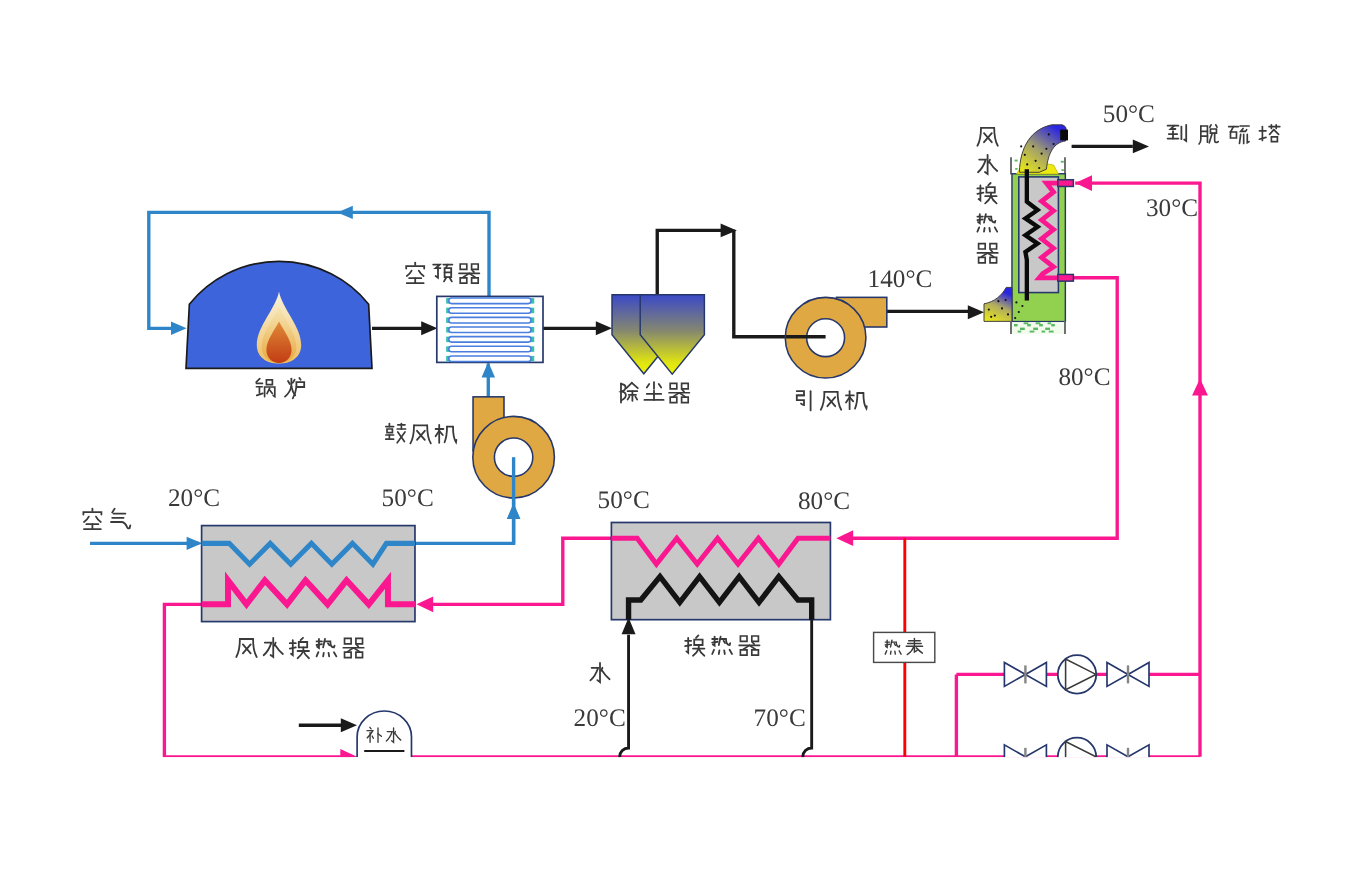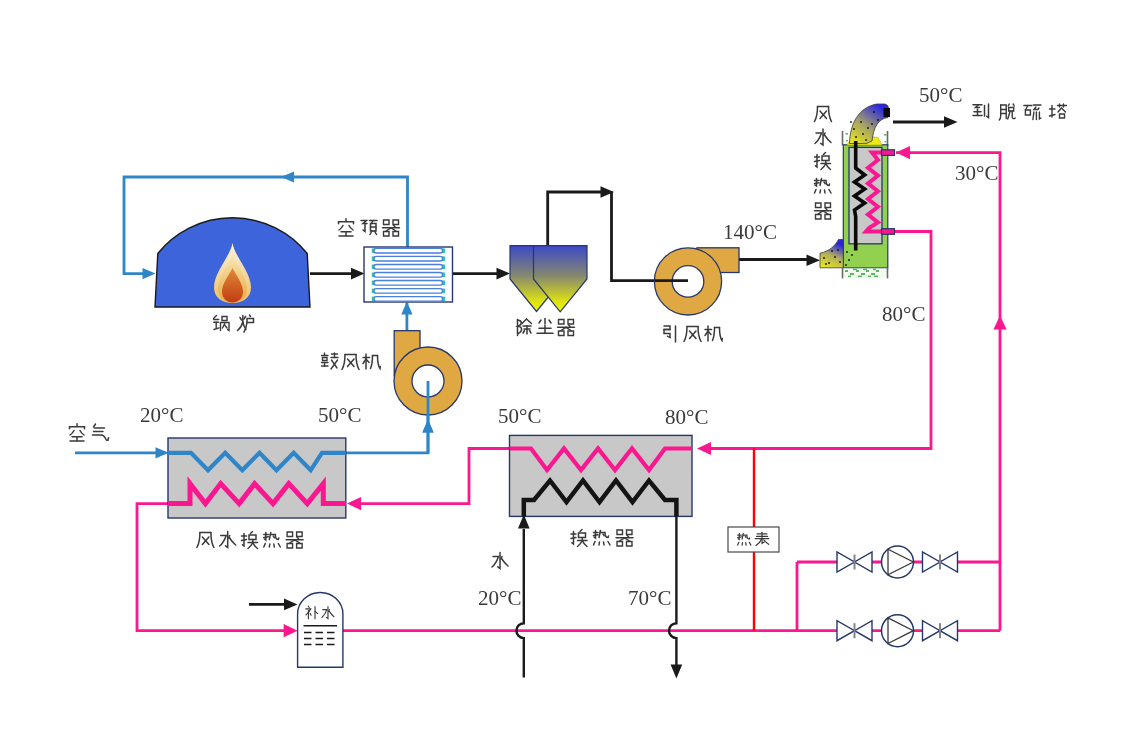--- a/index.html
+++ b/index.html
@@ -3,7 +3,7 @@
 <meta charset="utf-8">
 <style>
 html,body{margin:0;padding:0;background:#ffffff;}
-#stage{position:relative;width:1122px;height:729px;background:#ffffff;overflow:hidden;}
+#stage{position:relative;width:1122px;height:631px;background:#ffffff;overflow:hidden;}
 text{font-family:"Liberation Serif", serif;fill:#3a3a3a;}
 </style>
 </head>

